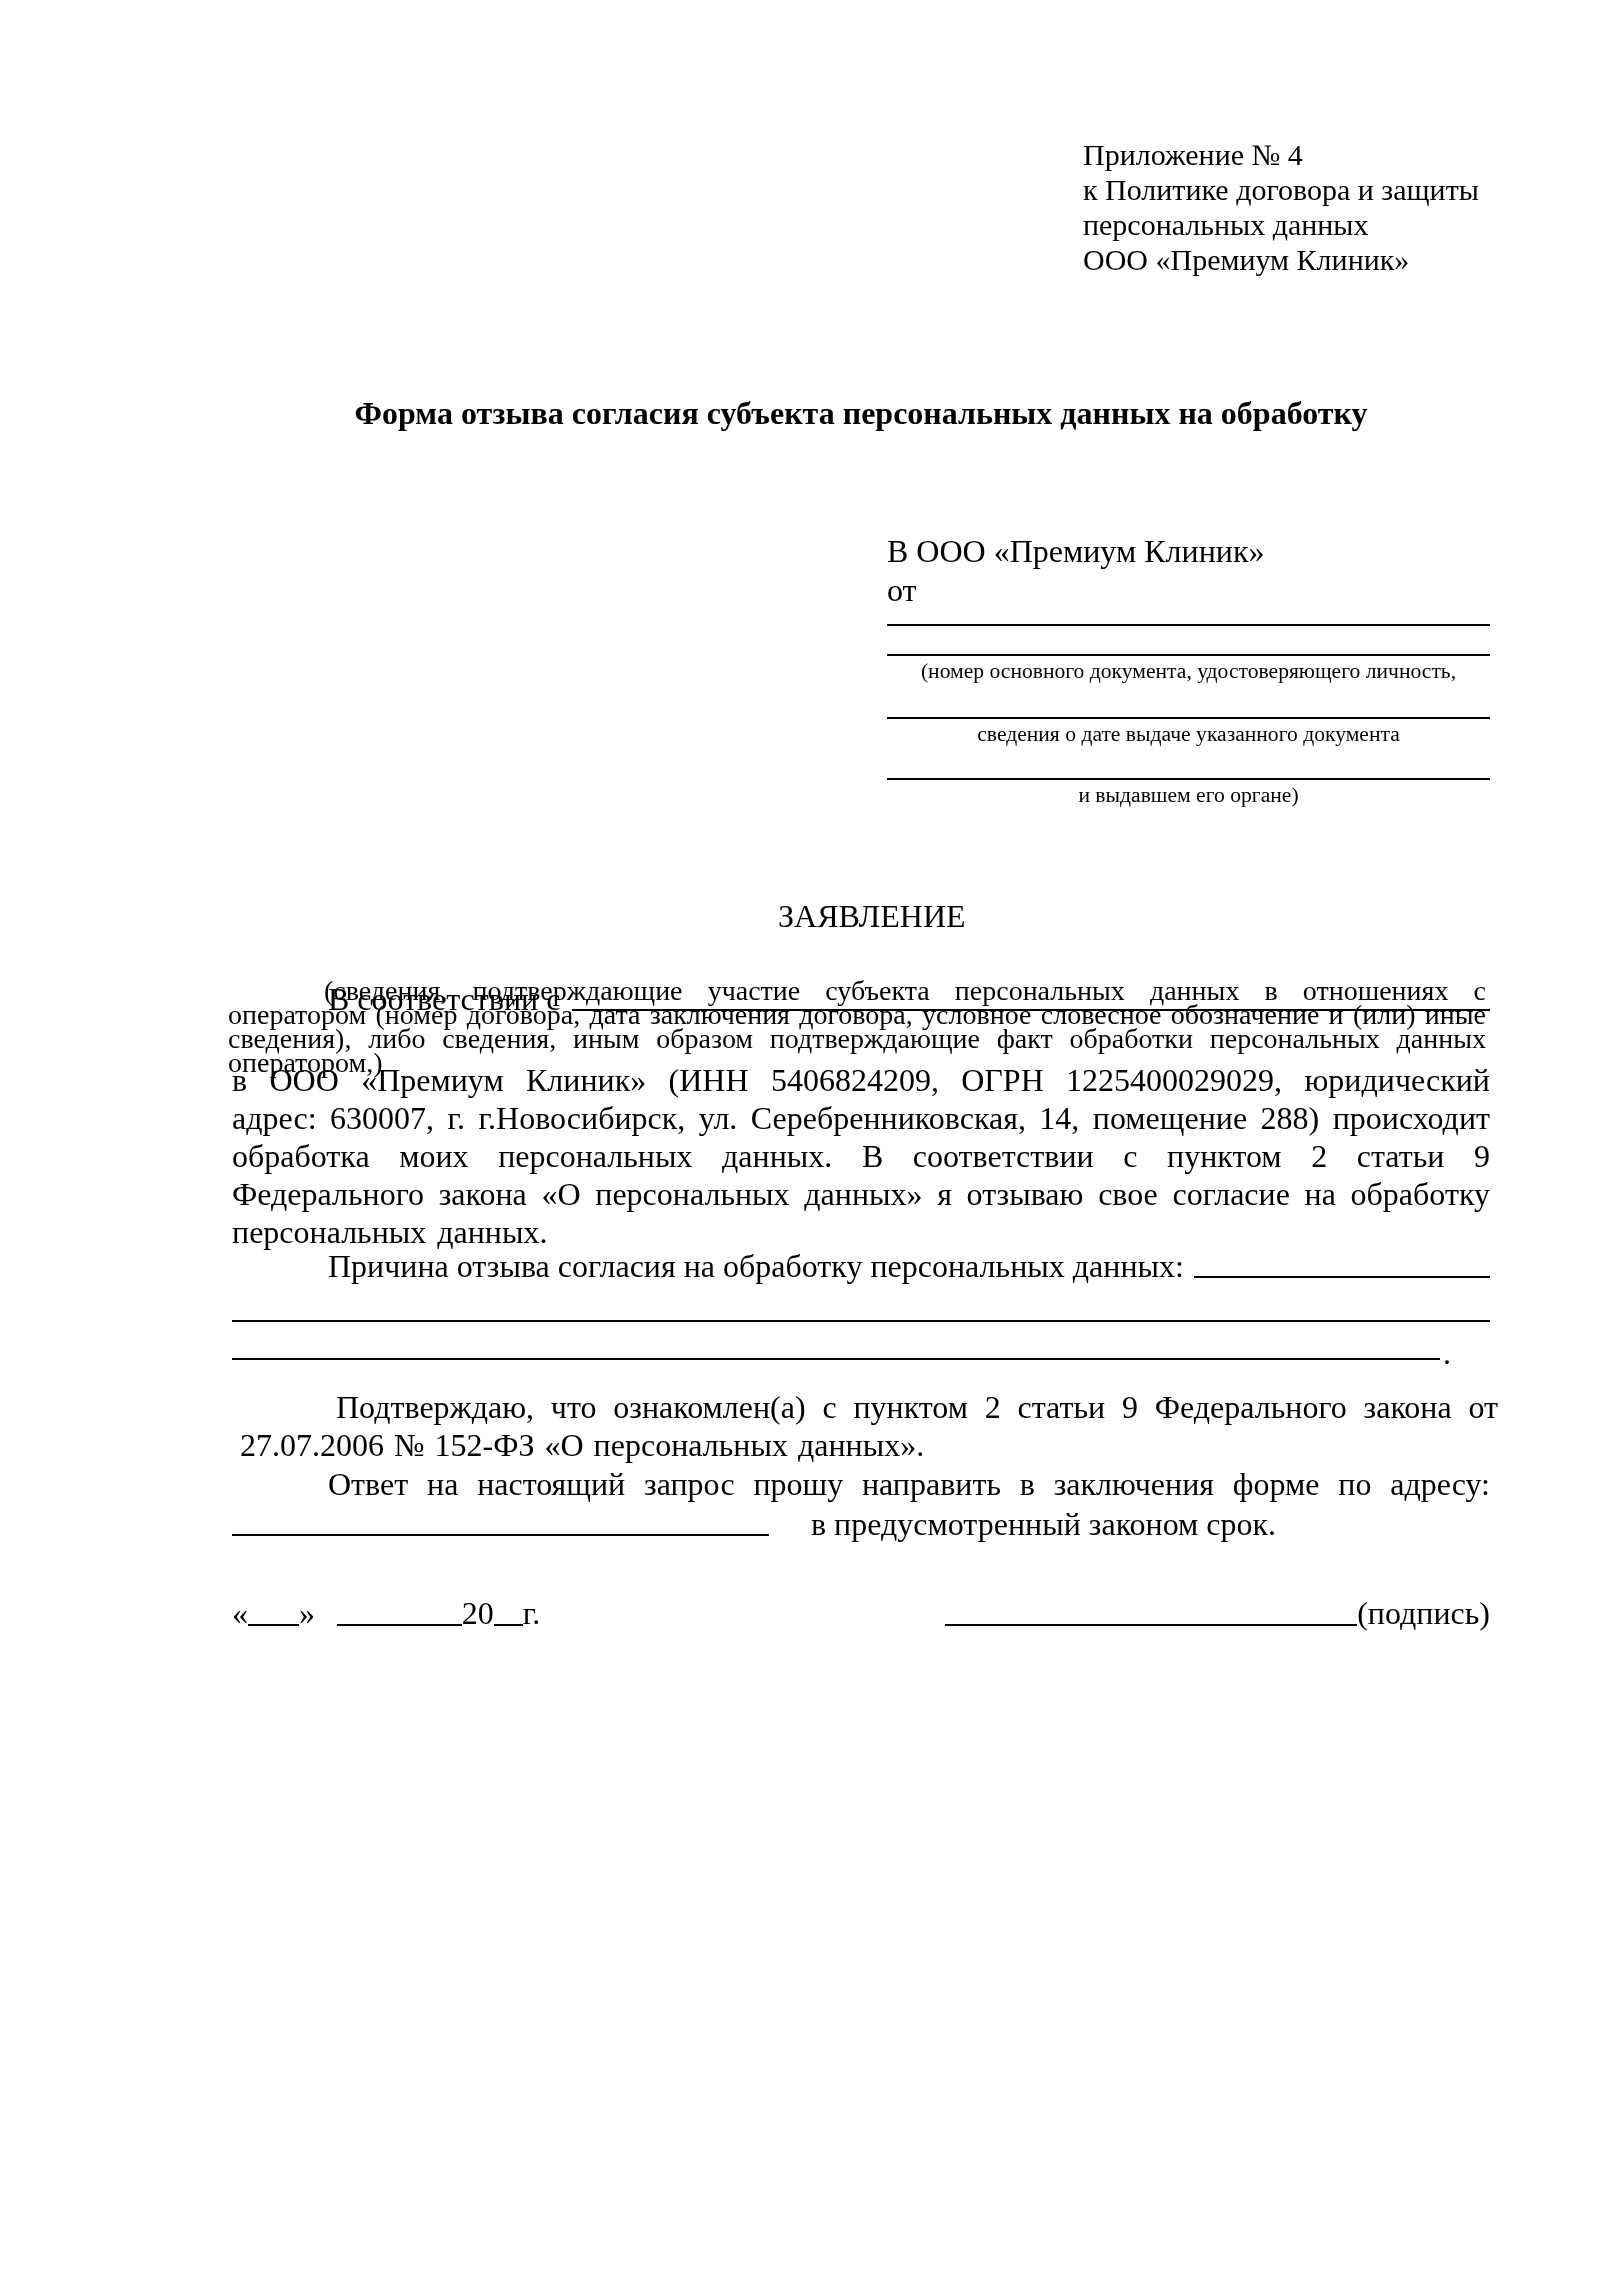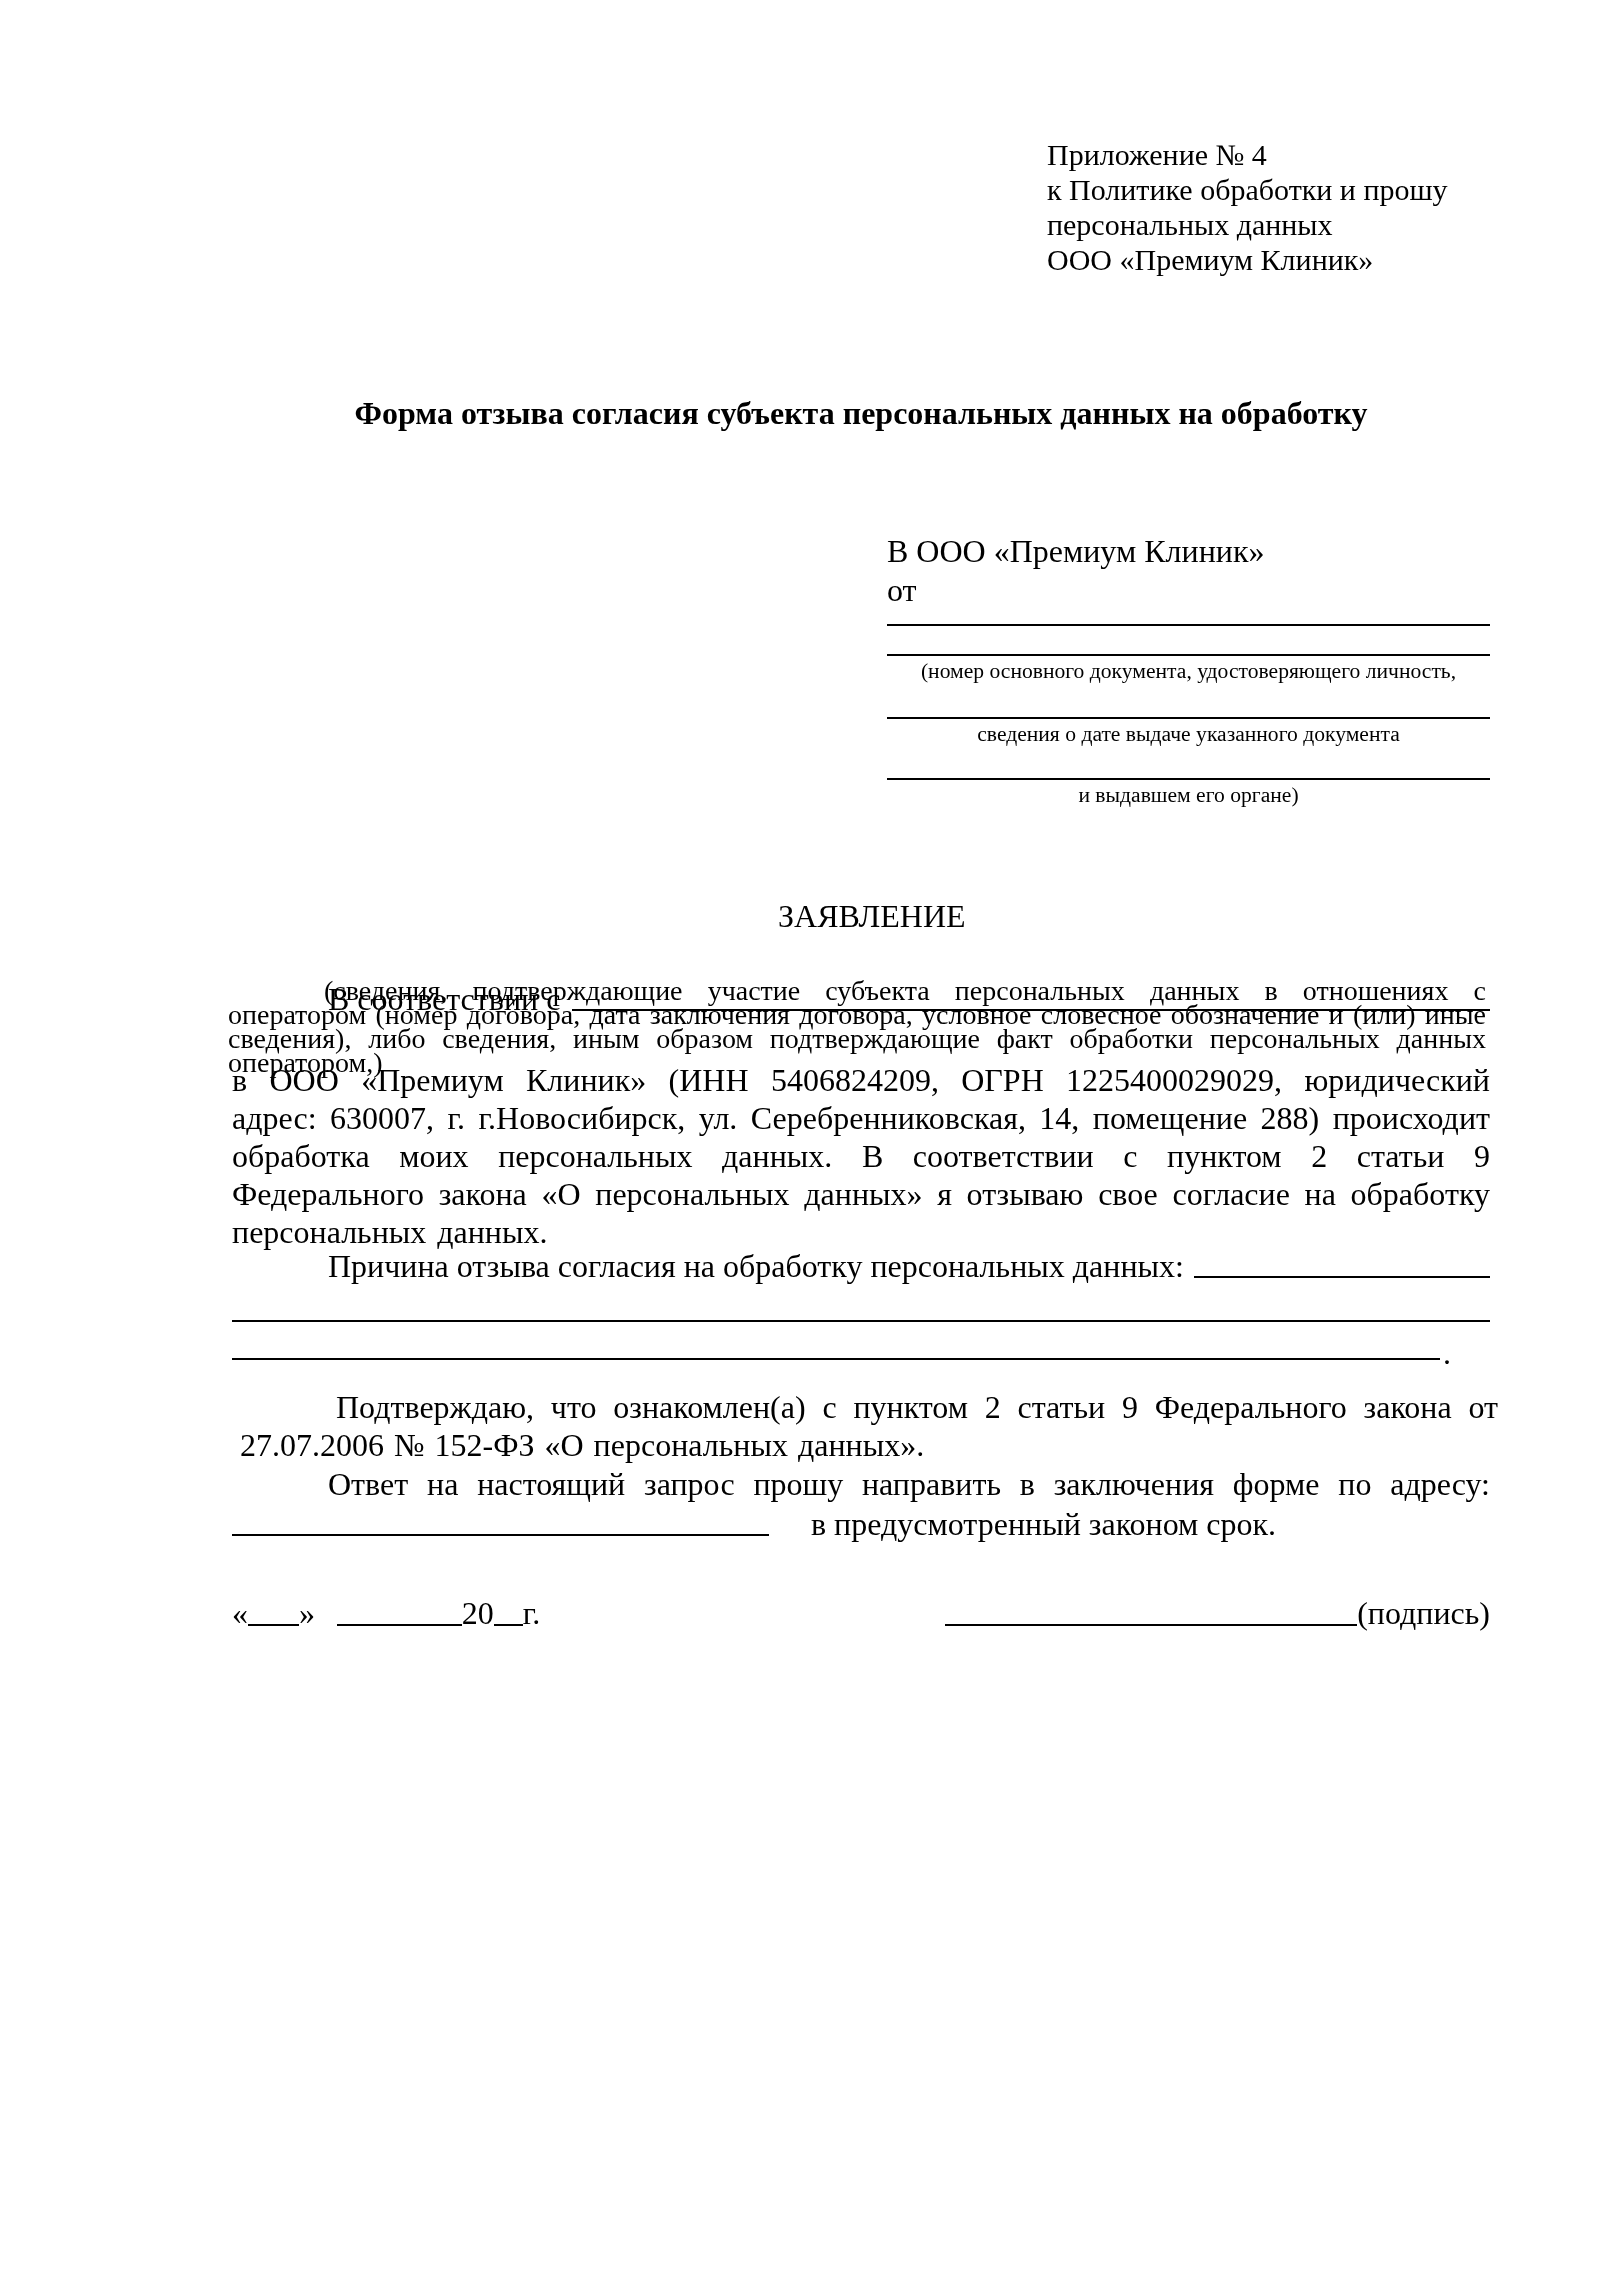--- a/index.html
+++ b/index.html
@@ -17,7 +17,7 @@
   .abs{position:absolute;}
 
   
-  .annex{left:1047px;top:137px;font-size:30px;line-height:35px;}
+  .annex{left:1083px;top:137px;font-size:30px;line-height:35px;}
 
   
   .title{left:232px;top:390px;width:1258px;text-align:center;font-weight:bold;font-size:32px;line-height:46px;}

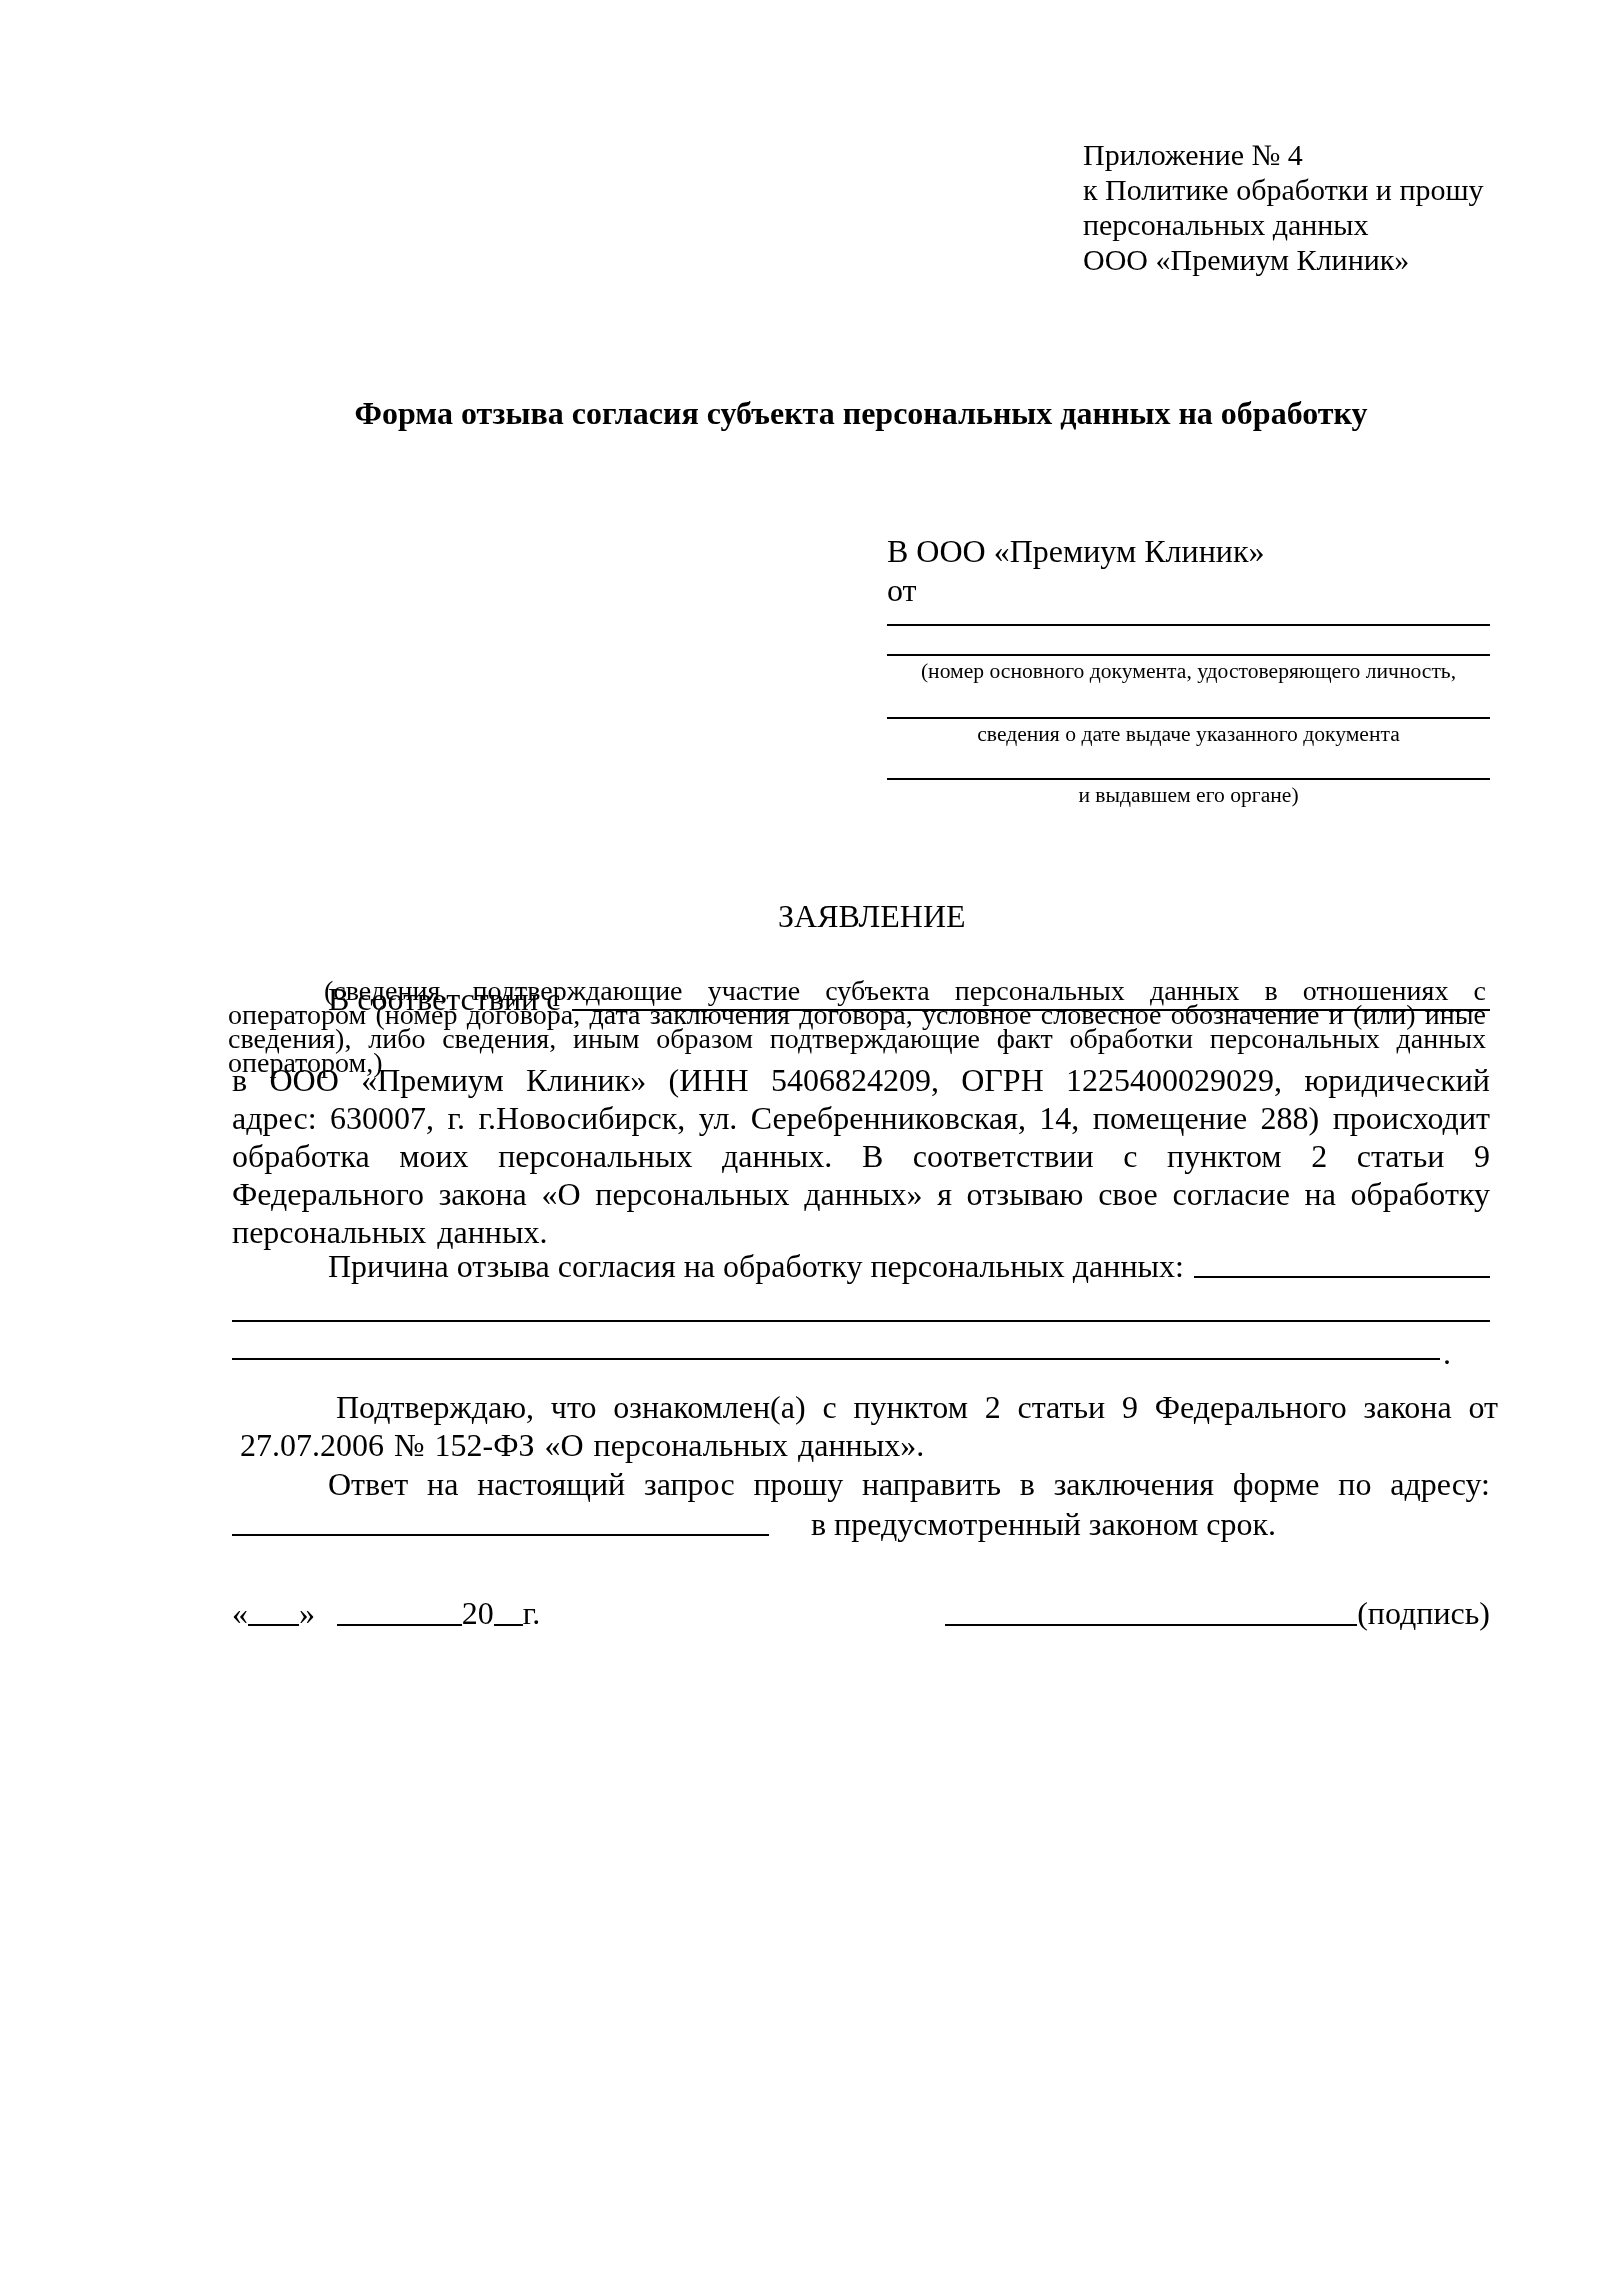--- a/index.html
+++ b/index.html
@@ -67,7 +67,7 @@
 
   <div class="abs annex">
     <div>Приложение № 4</div>
-    <div>к Политике обработки и прошу</div>
+    <div>к Политике договора и защиты</div>
     <div>персональных данных</div>
     <div>ООО «Премиум Клиник»</div>
   </div>

